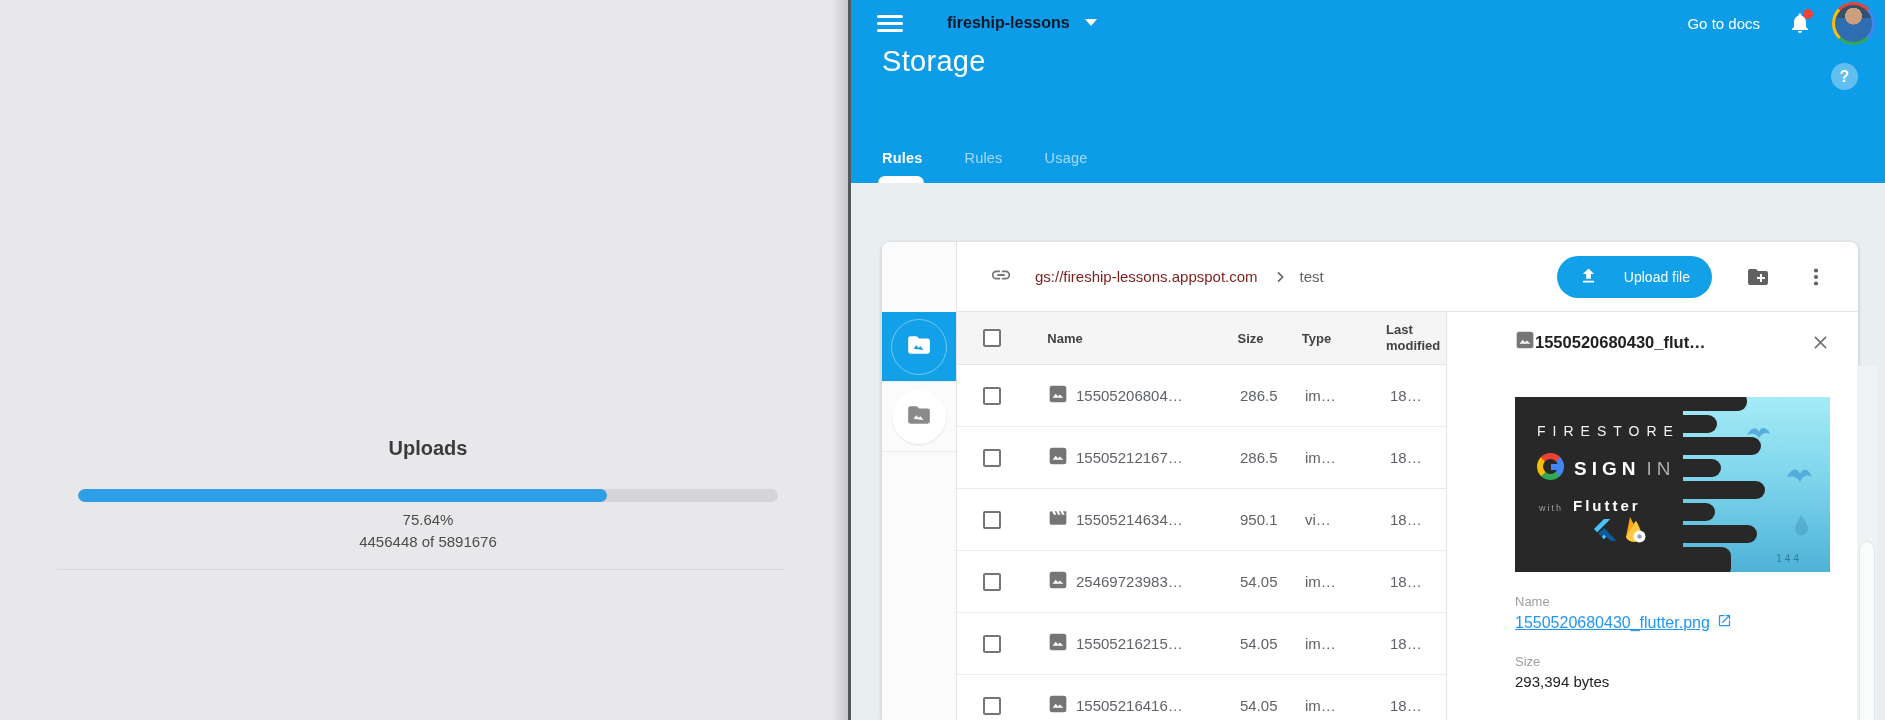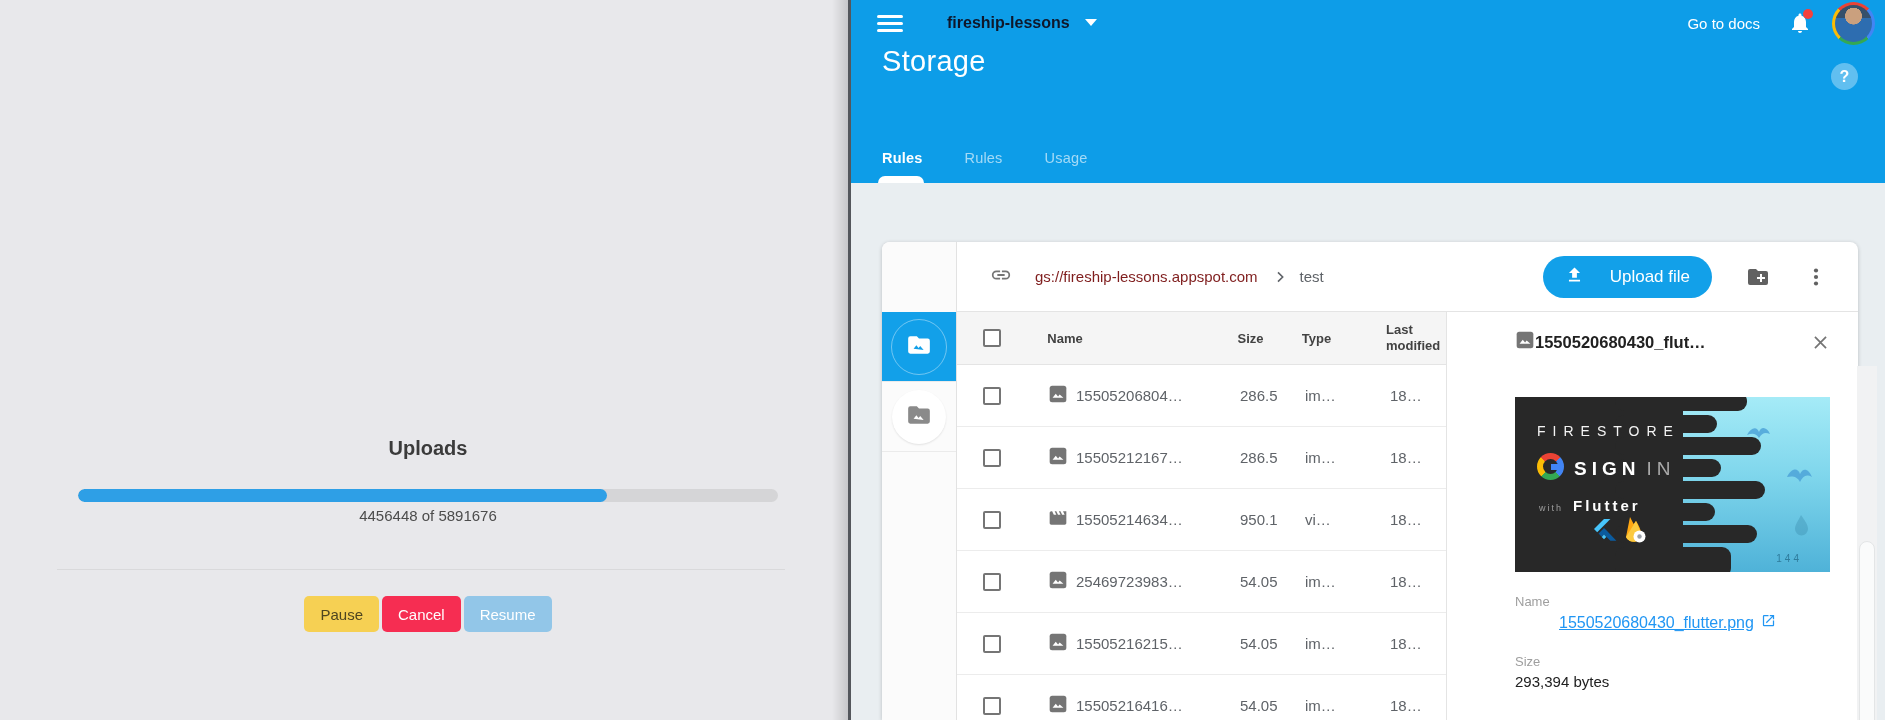--- a/index.html
+++ b/index.html
@@ -88,7 +88,7 @@
   .crumb-sep { margin-left:14px; display:flex; }
   .crumb-path { margin-left:12px; font-size:15px; color:#5f6368; }
   .upload-btn { margin-left:auto; height:42px; border:none; border-radius:21px; background:#12a0e9;
-     color:#fff; font-size:17px; font-weight:500; padding:0 22px; display:flex; align-items:center;
+     color:#fff; font-size:14px; font-weight:500; padding:0 22px; display:flex; align-items:center;
      gap:26px; cursor:pointer; font-family:inherit; }
   .icon-btn { margin-left:34px; background:none; border:none; cursor:pointer; display:flex; padding:0; }
 

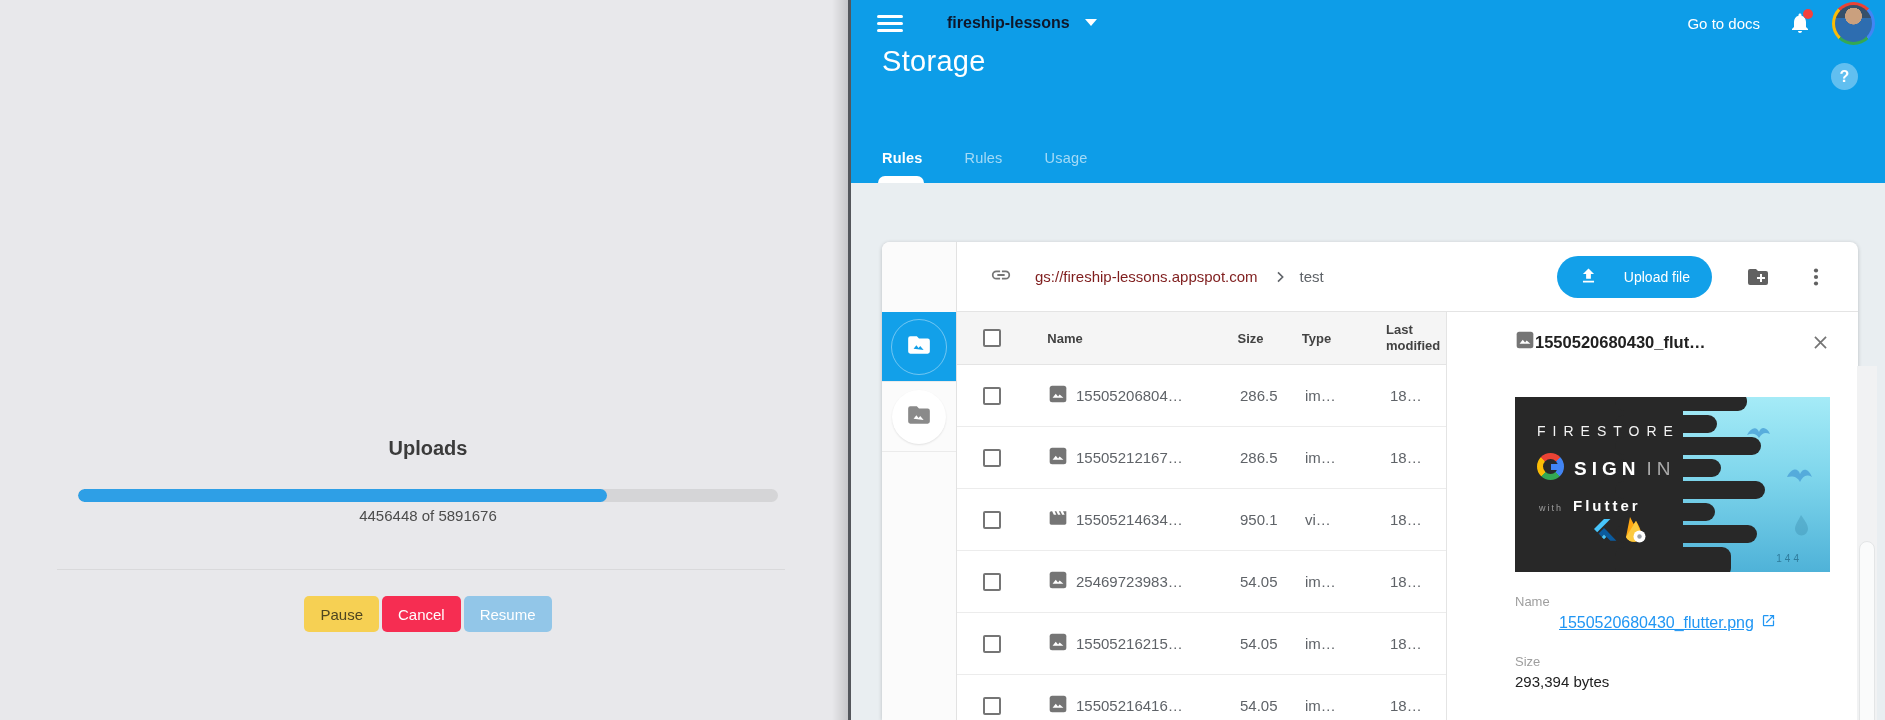--- a/index.html
+++ b/index.html
@@ -151,6 +151,7 @@
     <div class="progress-track">
       <div class="progress-fill" style="width: 75.64%;"></div>
     </div>
+    <div class="pct">75.64%</div>
     <div class="bytes">4456448 of 5891676</div>
   </div>
 

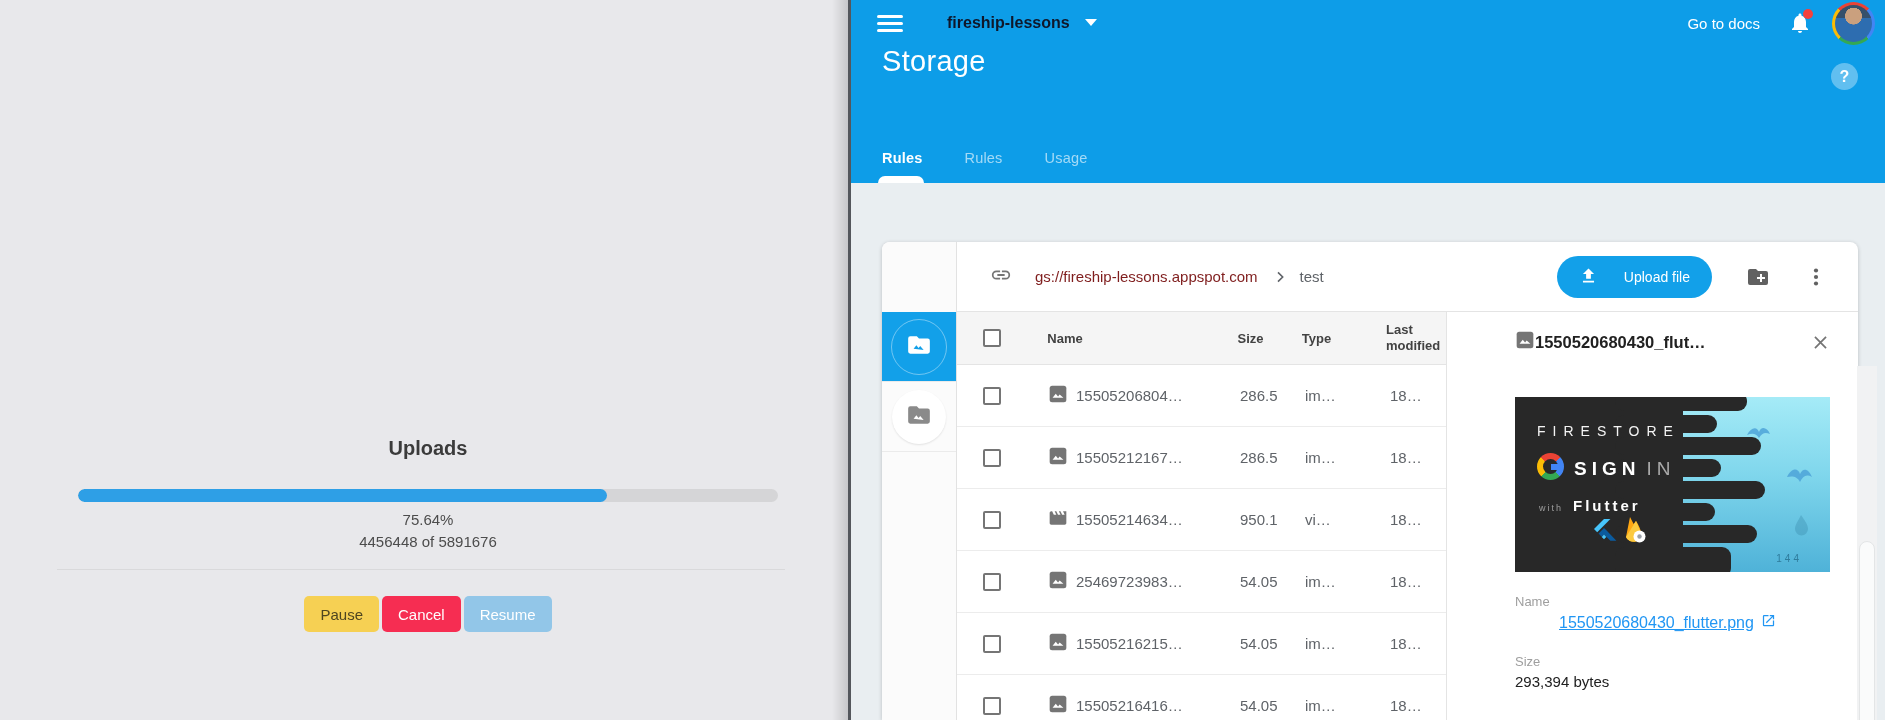--- a/index.html
+++ b/index.html
@@ -157,11 +157,6 @@
 
   <div class="left-divider"></div>
 
-  <div class="btn-row">
-    <button class="ctl-btn btn-pause">Pause</button>
-    <button class="ctl-btn btn-cancel">Cancel</button>
-    <button class="ctl-btn btn-resume">Resume</button>
-  </div>
 
   <div class="left-scroll-shade"></div>
   <div class="win-divider"></div>

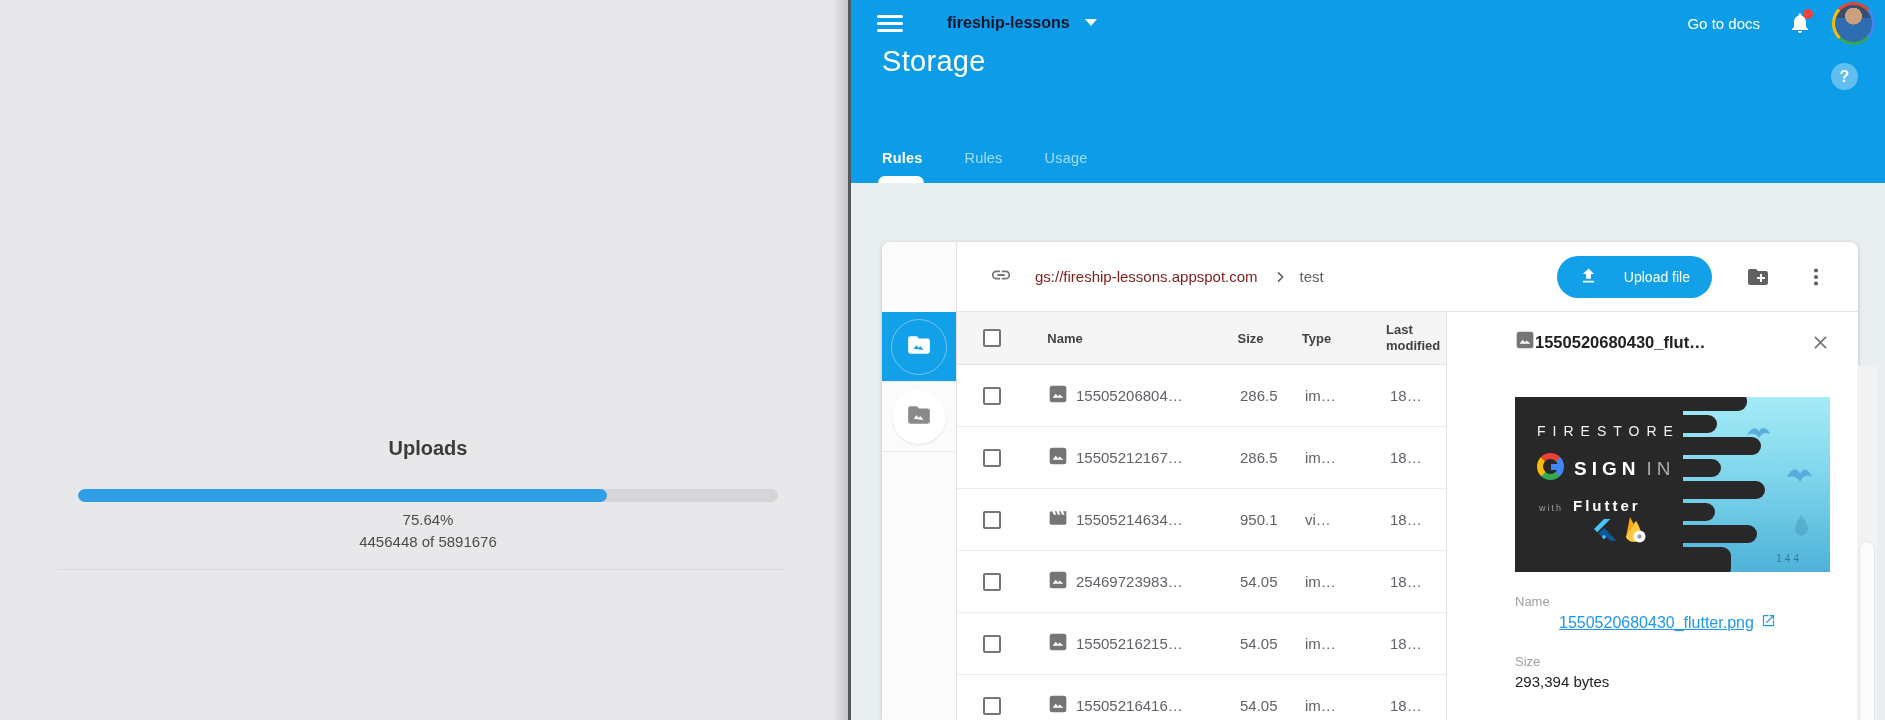--- a/index.html
+++ b/index.html
@@ -133,7 +133,7 @@
   .field-label { margin-top:22px; font-size:13px; color:#9e9e9e; }
   .file-link-row { margin-top:4px; display:flex; align-items:center; gap:7px; }
   .file-link { font-size:16px; color:#2196f3; text-decoration:underline; cursor:pointer;
-     white-space:nowrap; overflow:hidden;margin-left:44px; }
+     white-space:nowrap; overflow:hidden; }
   .size-value { margin-top:4px; font-size:15px; color:#212121; }
 
   .right-scrollbar { position:absolute; right:8px; top:183px; width:20px; height:537px; background:#f1f2f3; cursor:pointer; }

